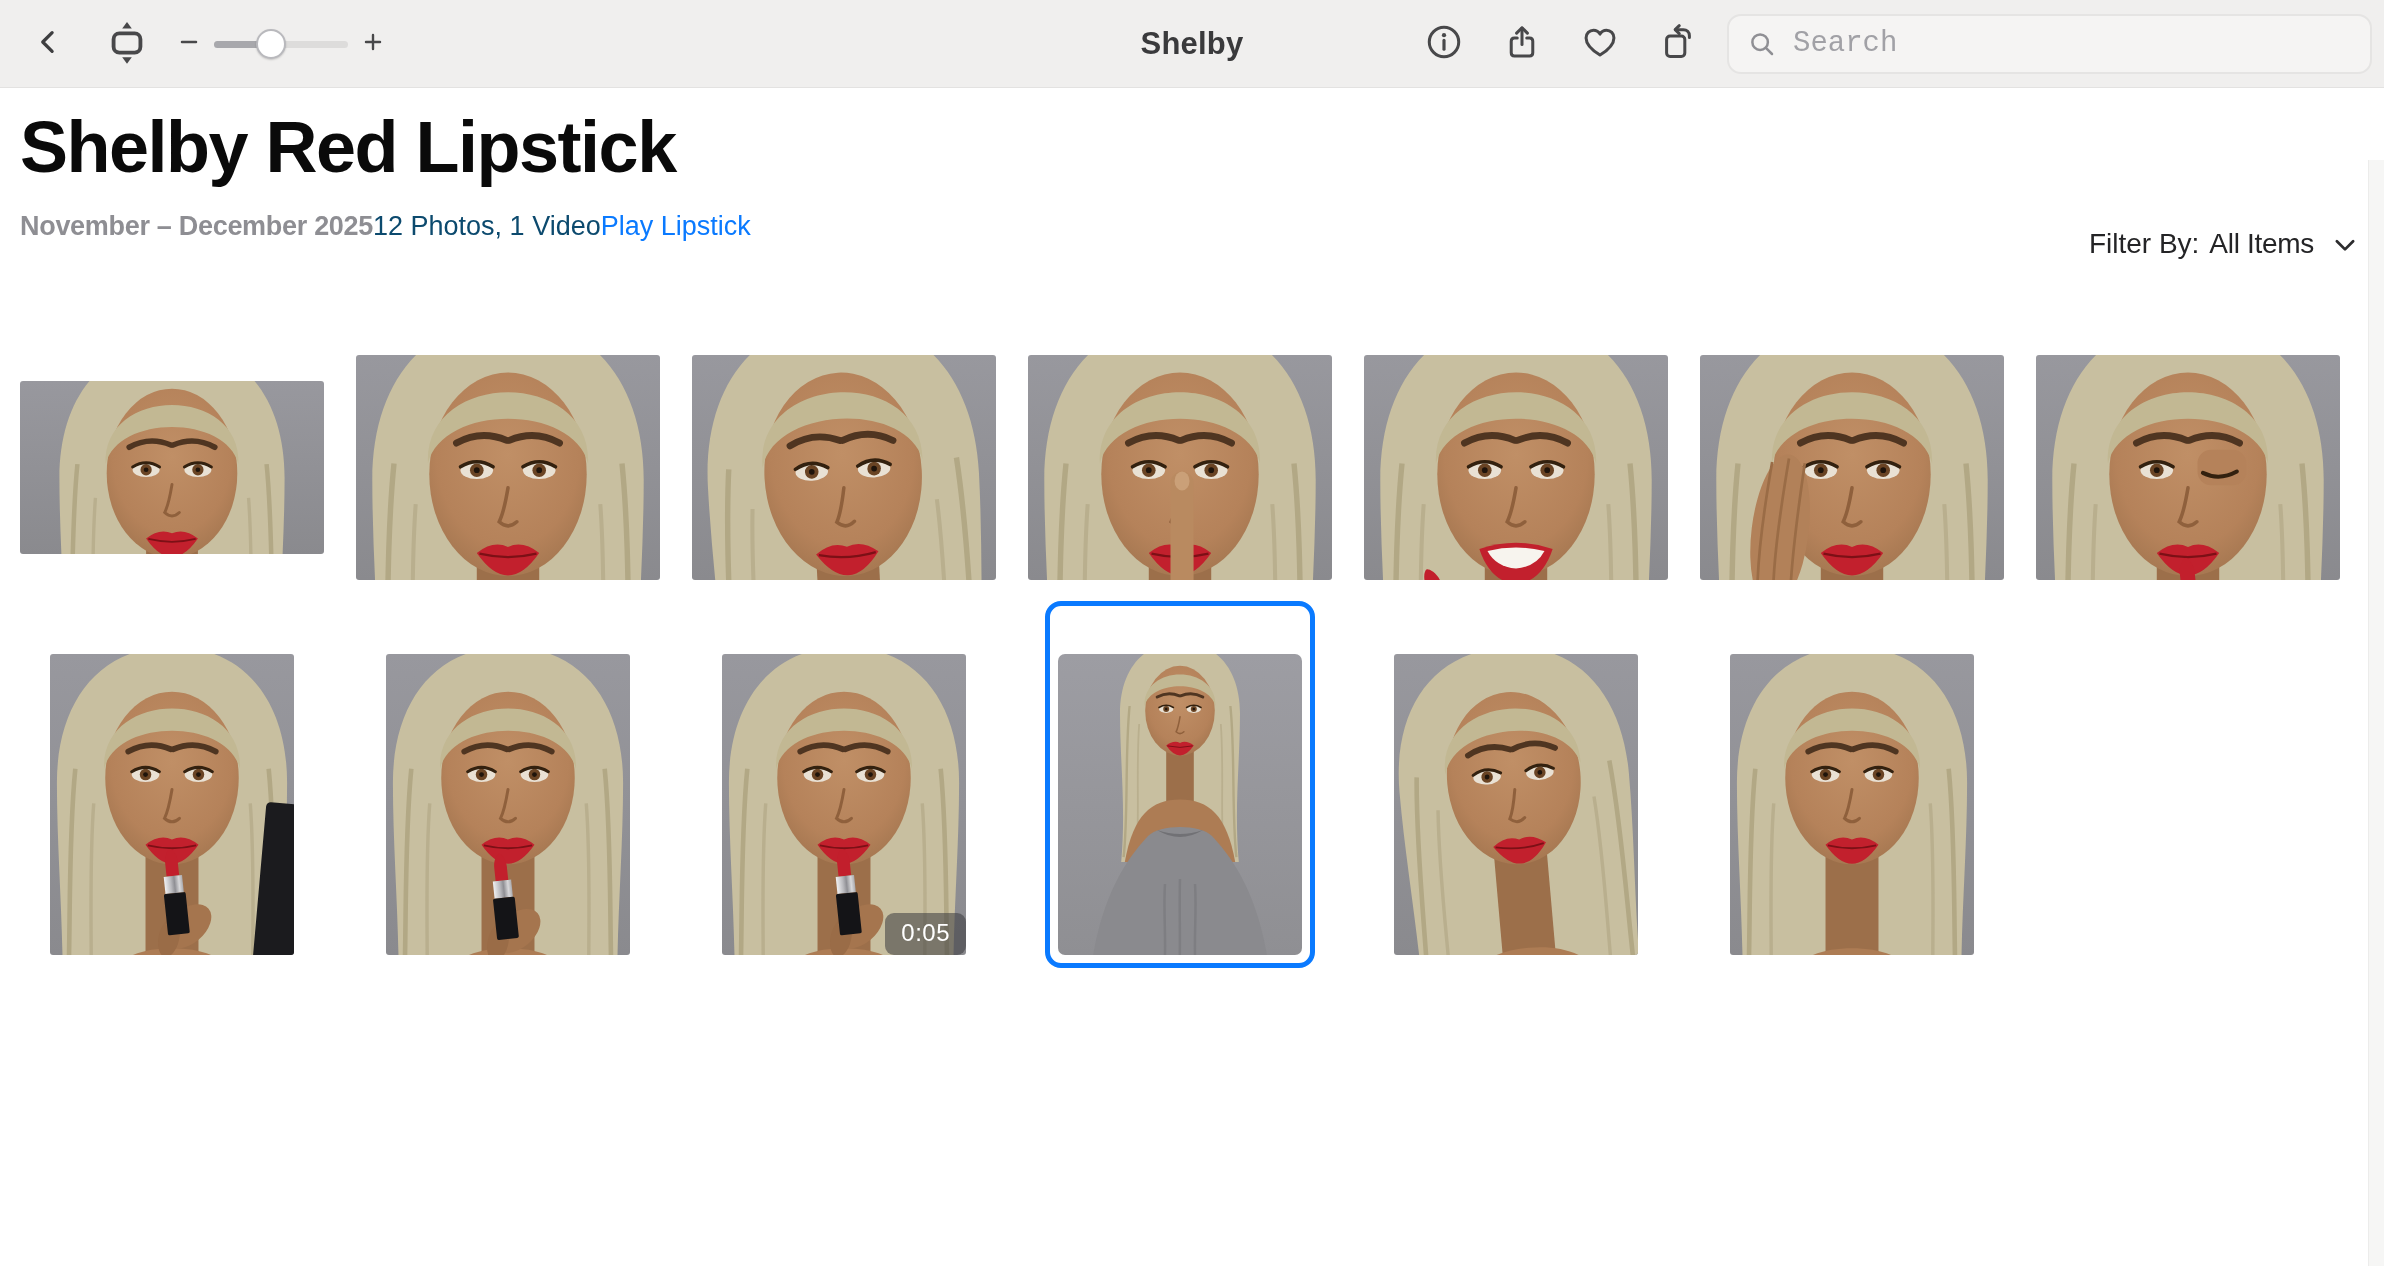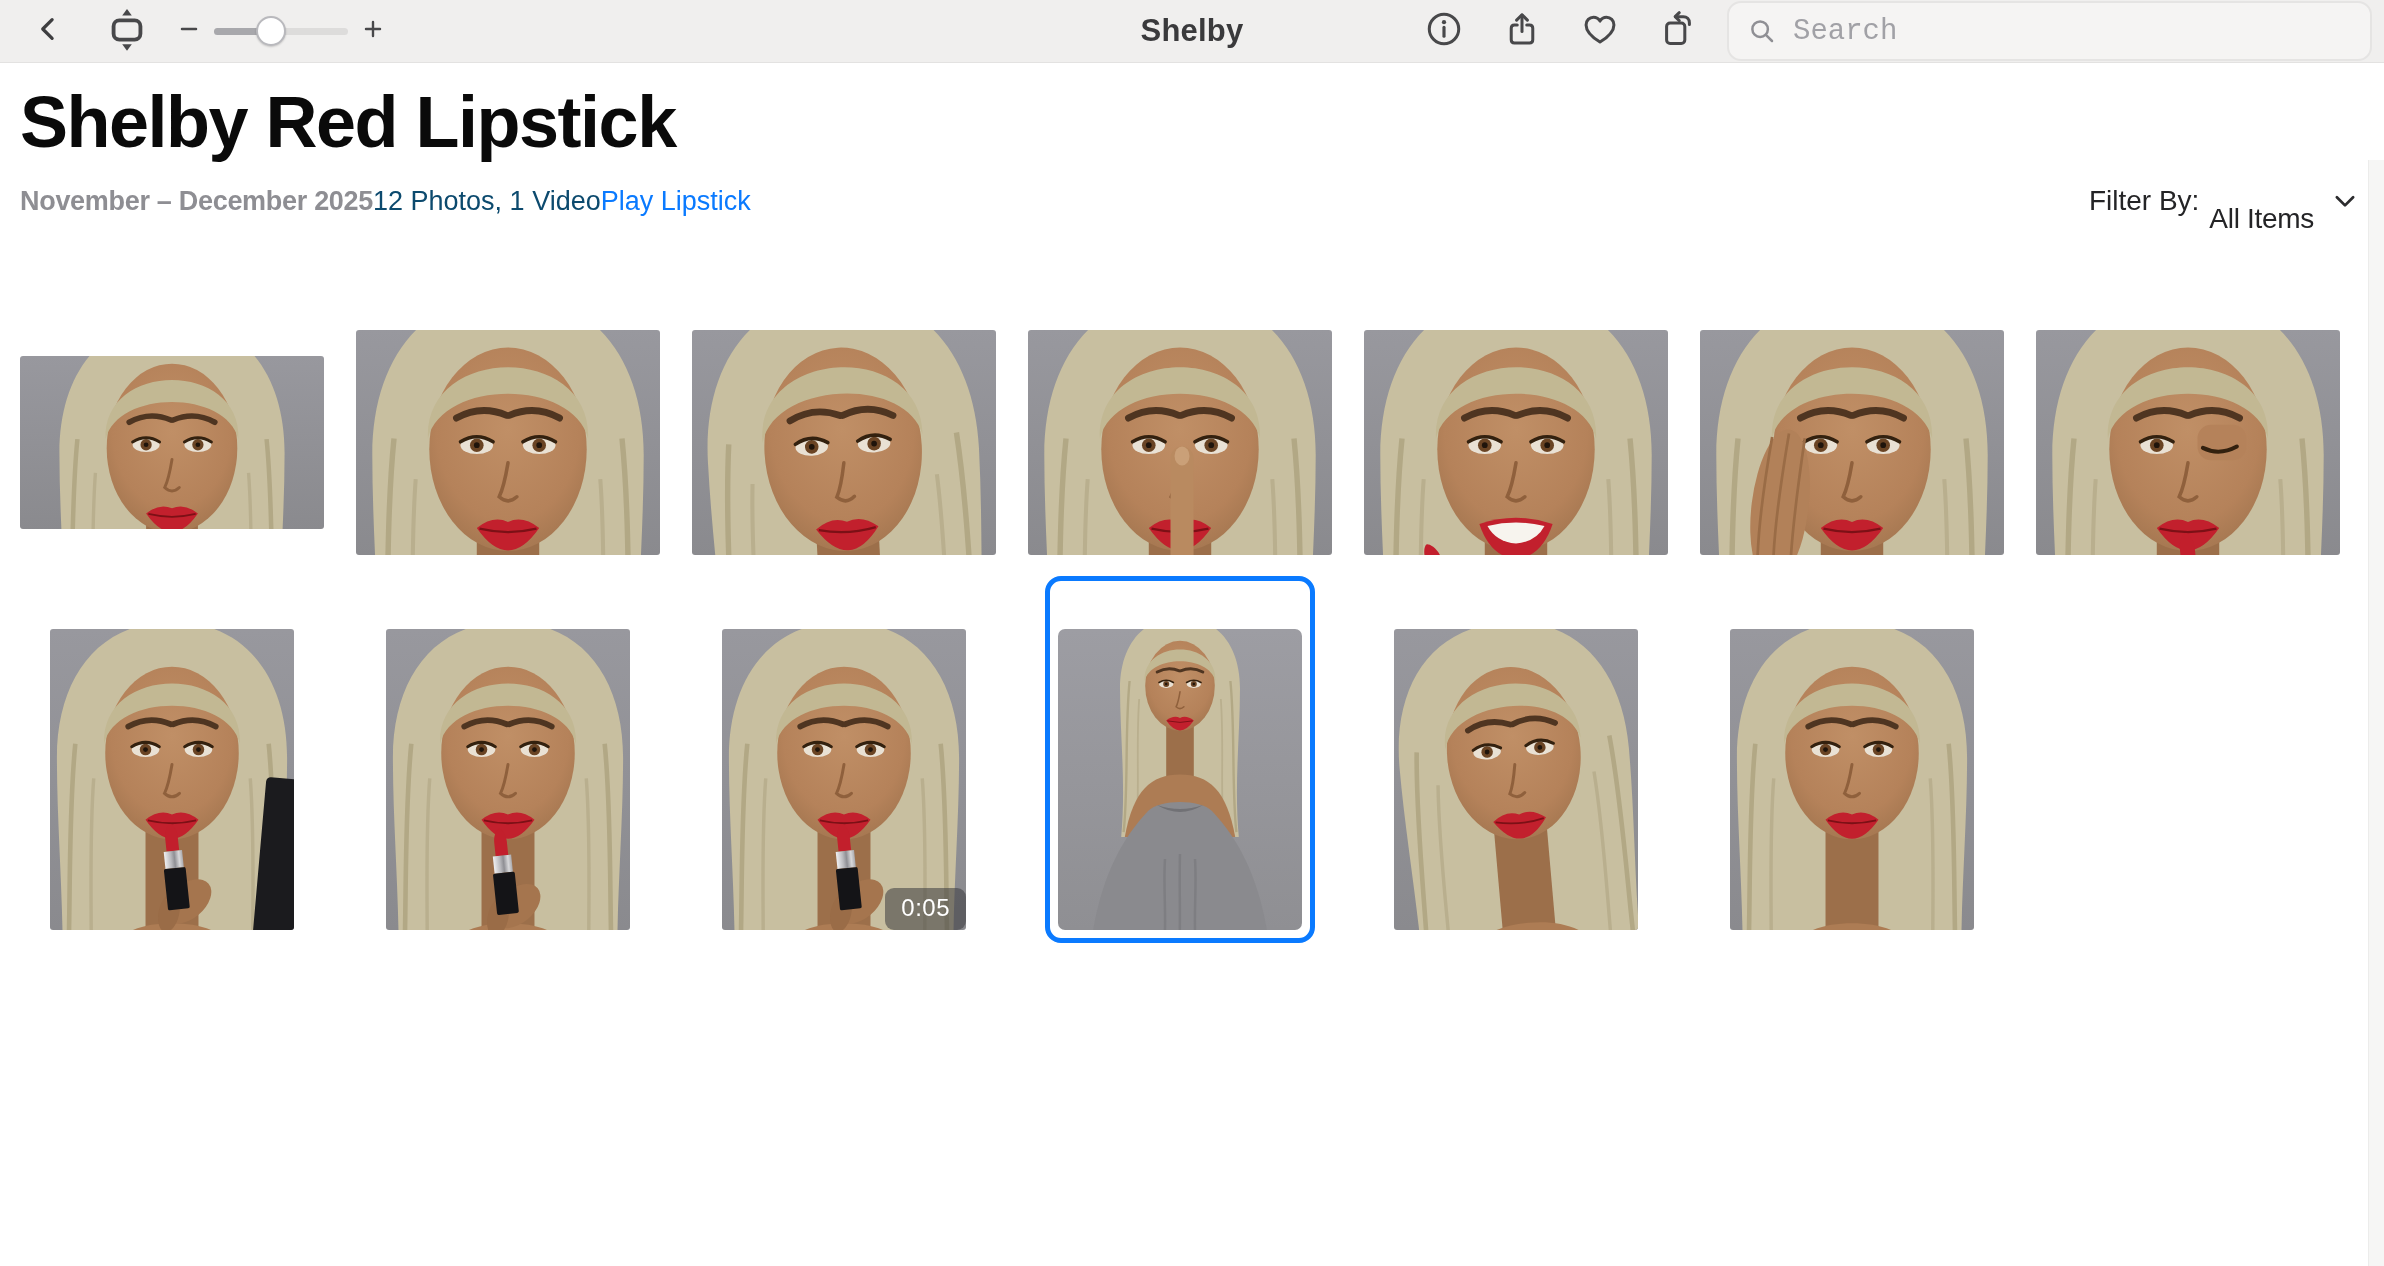--- a/index.html
+++ b/index.html
@@ -12,7 +12,7 @@
 
   
   .toolbar{
-    height:63px;background:#f0efee;border-bottom:1px solid #e3e2e1;
+    height:88px;background:#f0efee;border-bottom:1px solid #e3e2e1;
     display:flex;align-items:center;padding:0 12px 0 34px;box-sizing:border-box;
     position:relative;z-index:5;
   }

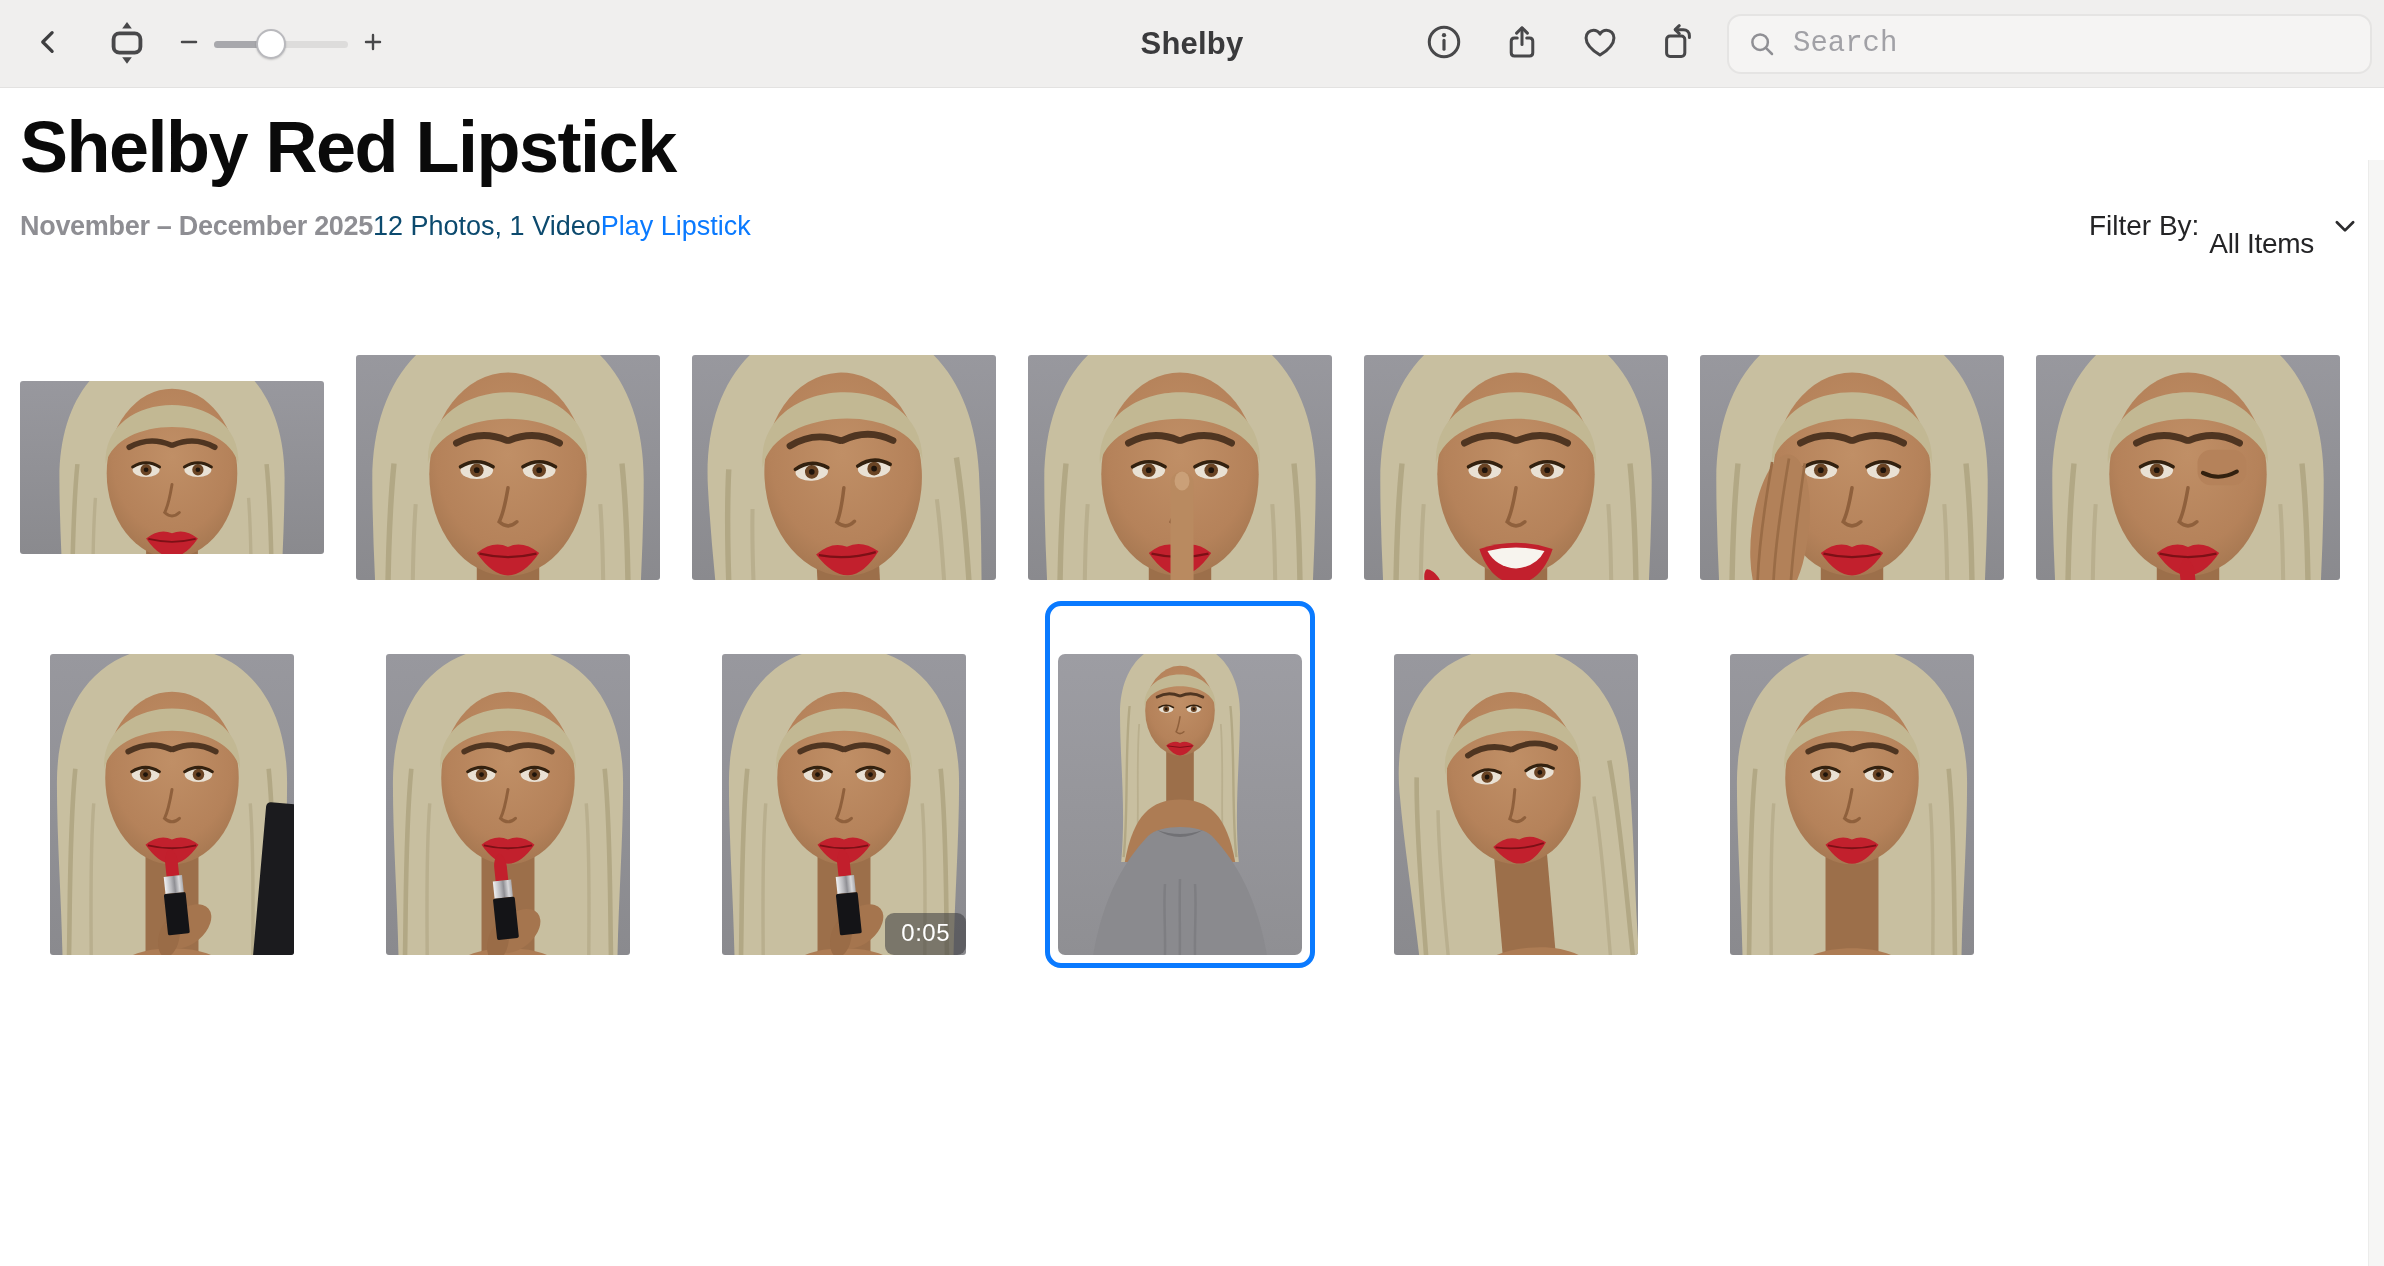--- a/index.html
+++ b/index.html
@@ -58,7 +58,7 @@
   .date-range{color:#8e8e93;font-weight:700;letter-spacing:-.3px;}
   .counts{color:#0c4a6e;}
   .play-link{color:#0a7aff;font-weight:500;}
-  .filter{margin-left:auto;display:flex;align-items:center;color:#242426;font-size:28px;}
+  .filter{margin-left:auto;display:flex;align-items:flex-end;color:#242426;font-size:28px;}
   .filter-label{font-weight:400;margin-right:10px;}
   .filter-value{font-weight:400;letter-spacing:-.3px;margin-top:36px;}
   .filter .chev{margin-left:16px;color:#2c2c2e;display:flex;}

